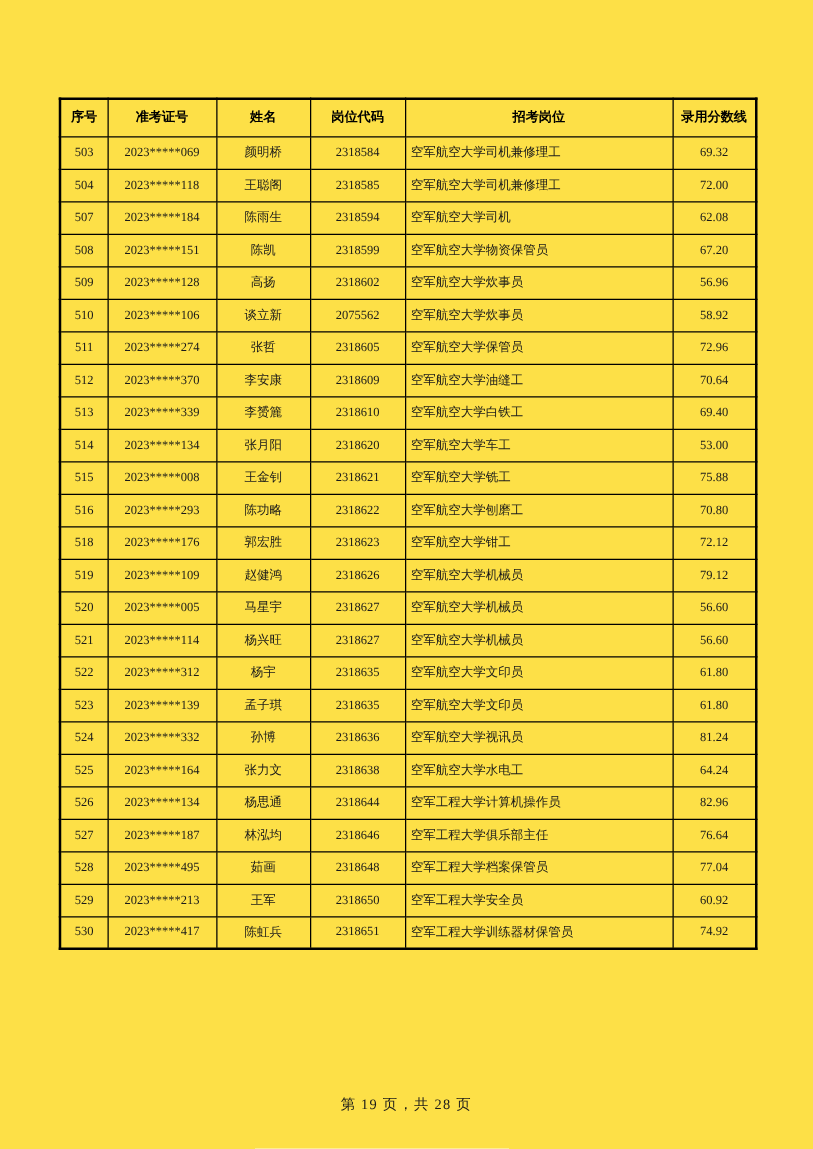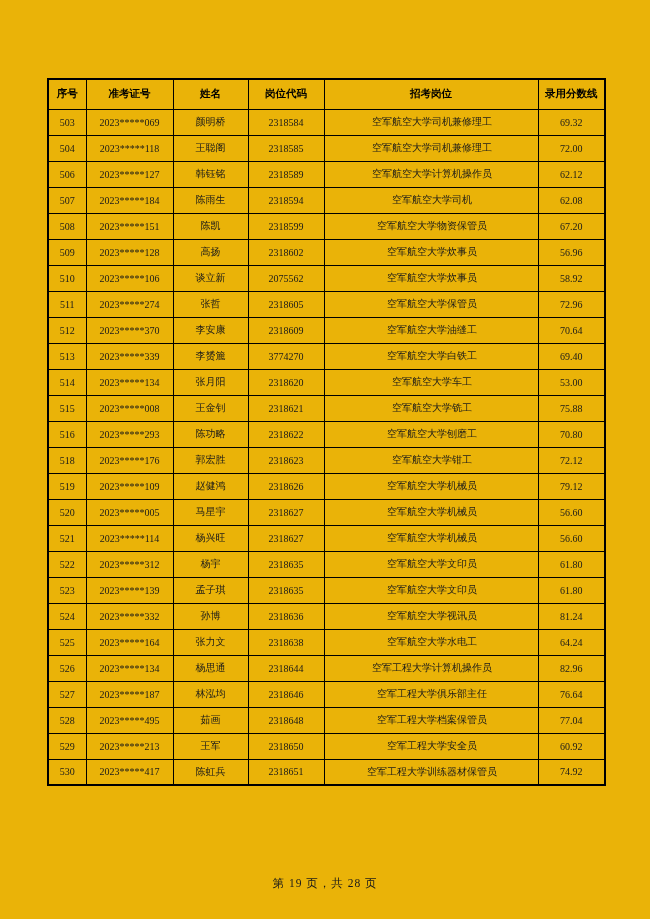--- a/index.html
+++ b/index.html
@@ -11,7 +11,7 @@
     position: relative;
     width: 650px;
     height: 919px;
-    background: #eab308;
+    background: #fde047;
     font-family: "Liberation Serif", "DejaVu Serif", serif;
     color: #111111;
     overflow: hidden;

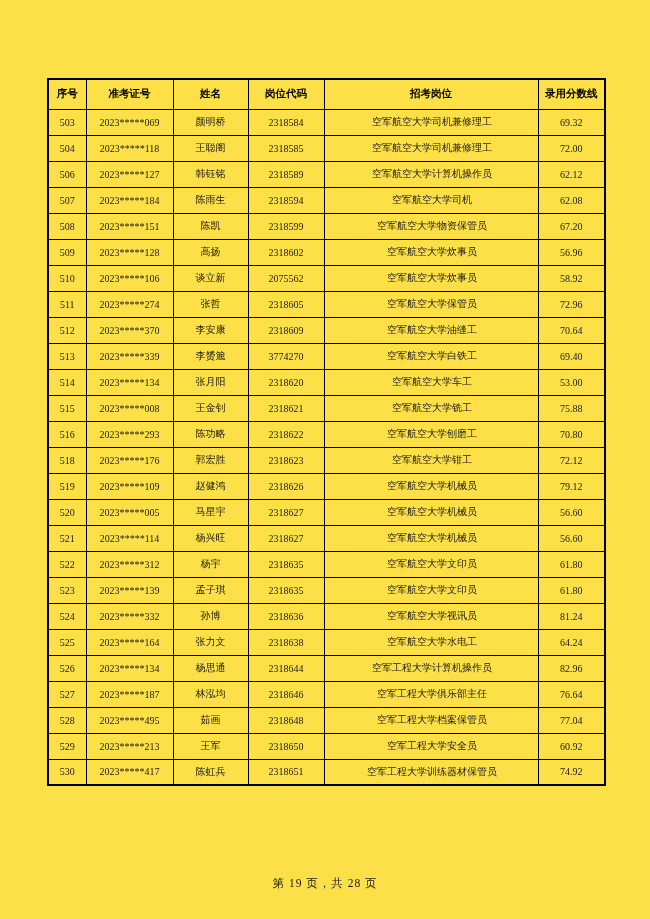--- a/index.html
+++ b/index.html
@@ -48,7 +48,7 @@
   }
   
   .score-table td.col4 {
-    text-align: center;
+    text-align: left;
     padding-left: 4px;
   }
   .footer {

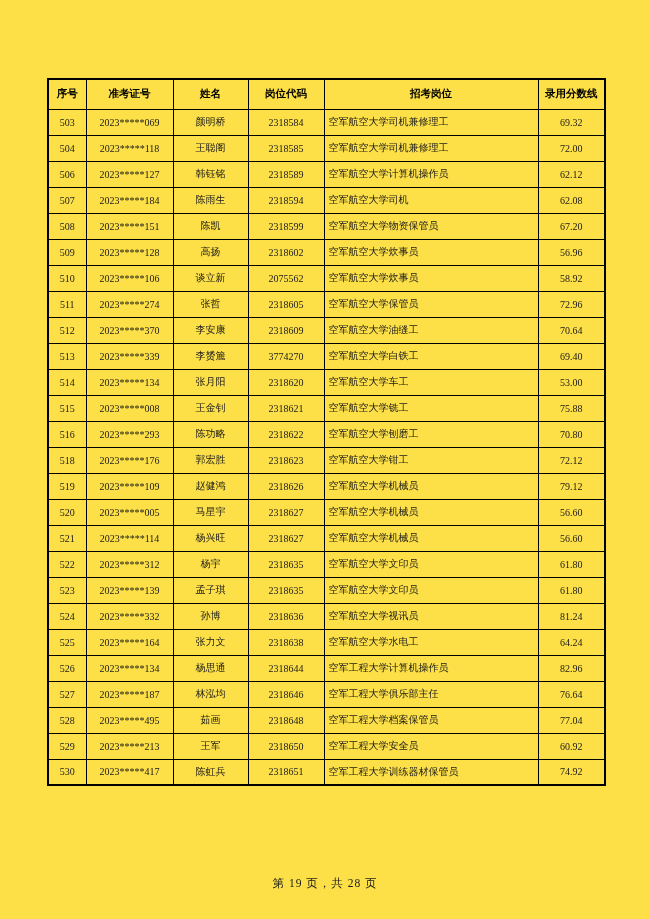--- a/index.html
+++ b/index.html
@@ -104,14 +104,6 @@
           <td class="col5">72.00</td>
         </tr>
         <tr>
-          <td class="col0">506</td>
-          <td class="col1">2023*****127</td>
-          <td class="col2">韩钰铭</td>
-          <td class="col3">2318589</td>
-          <td class="col4">空军航空大学计算机操作员</td>
-          <td class="col5">62.12</td>
-        </tr>
-        <tr>
           <td class="col0">507</td>
           <td class="col1">2023*****184</td>
           <td class="col2">陈雨生</td>

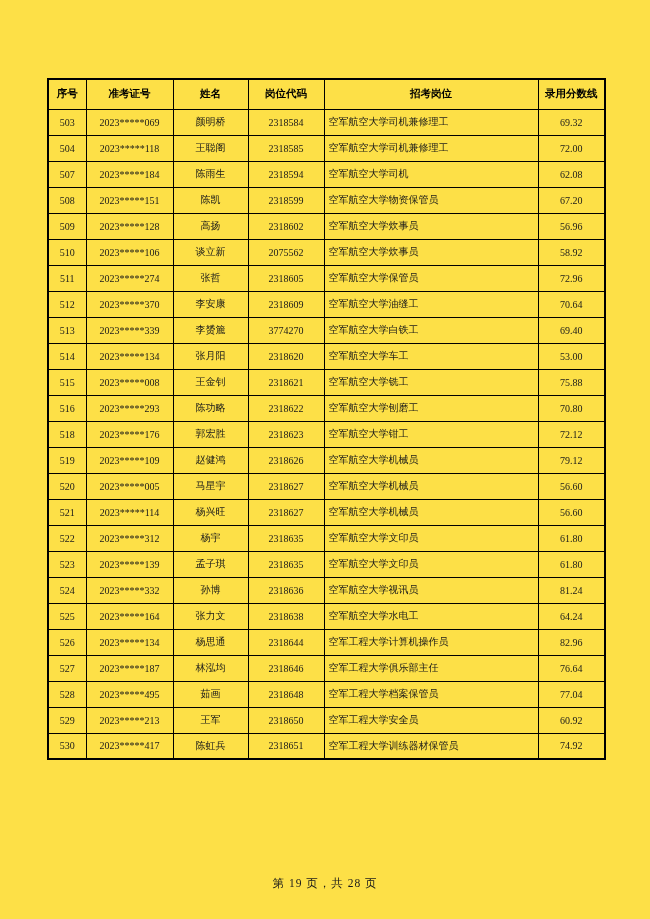--- a/index.html
+++ b/index.html
@@ -155,7 +155,7 @@
           <td class="col0">513</td>
           <td class="col1">2023*****339</td>
           <td class="col2">李赟簏</td>
-          <td class="col3">3774270</td>
+          <td class="col3">2318610</td>
           <td class="col4">空军航空大学白铁工</td>
           <td class="col5">69.40</td>
         </tr>

